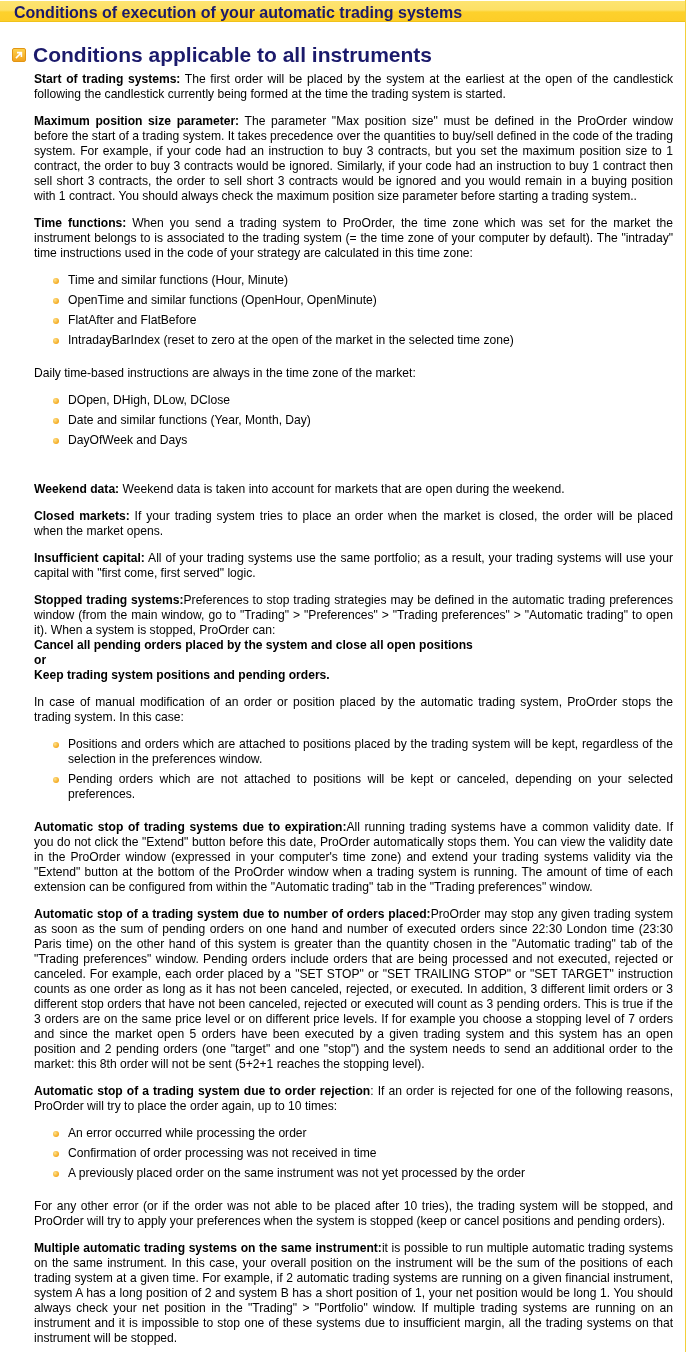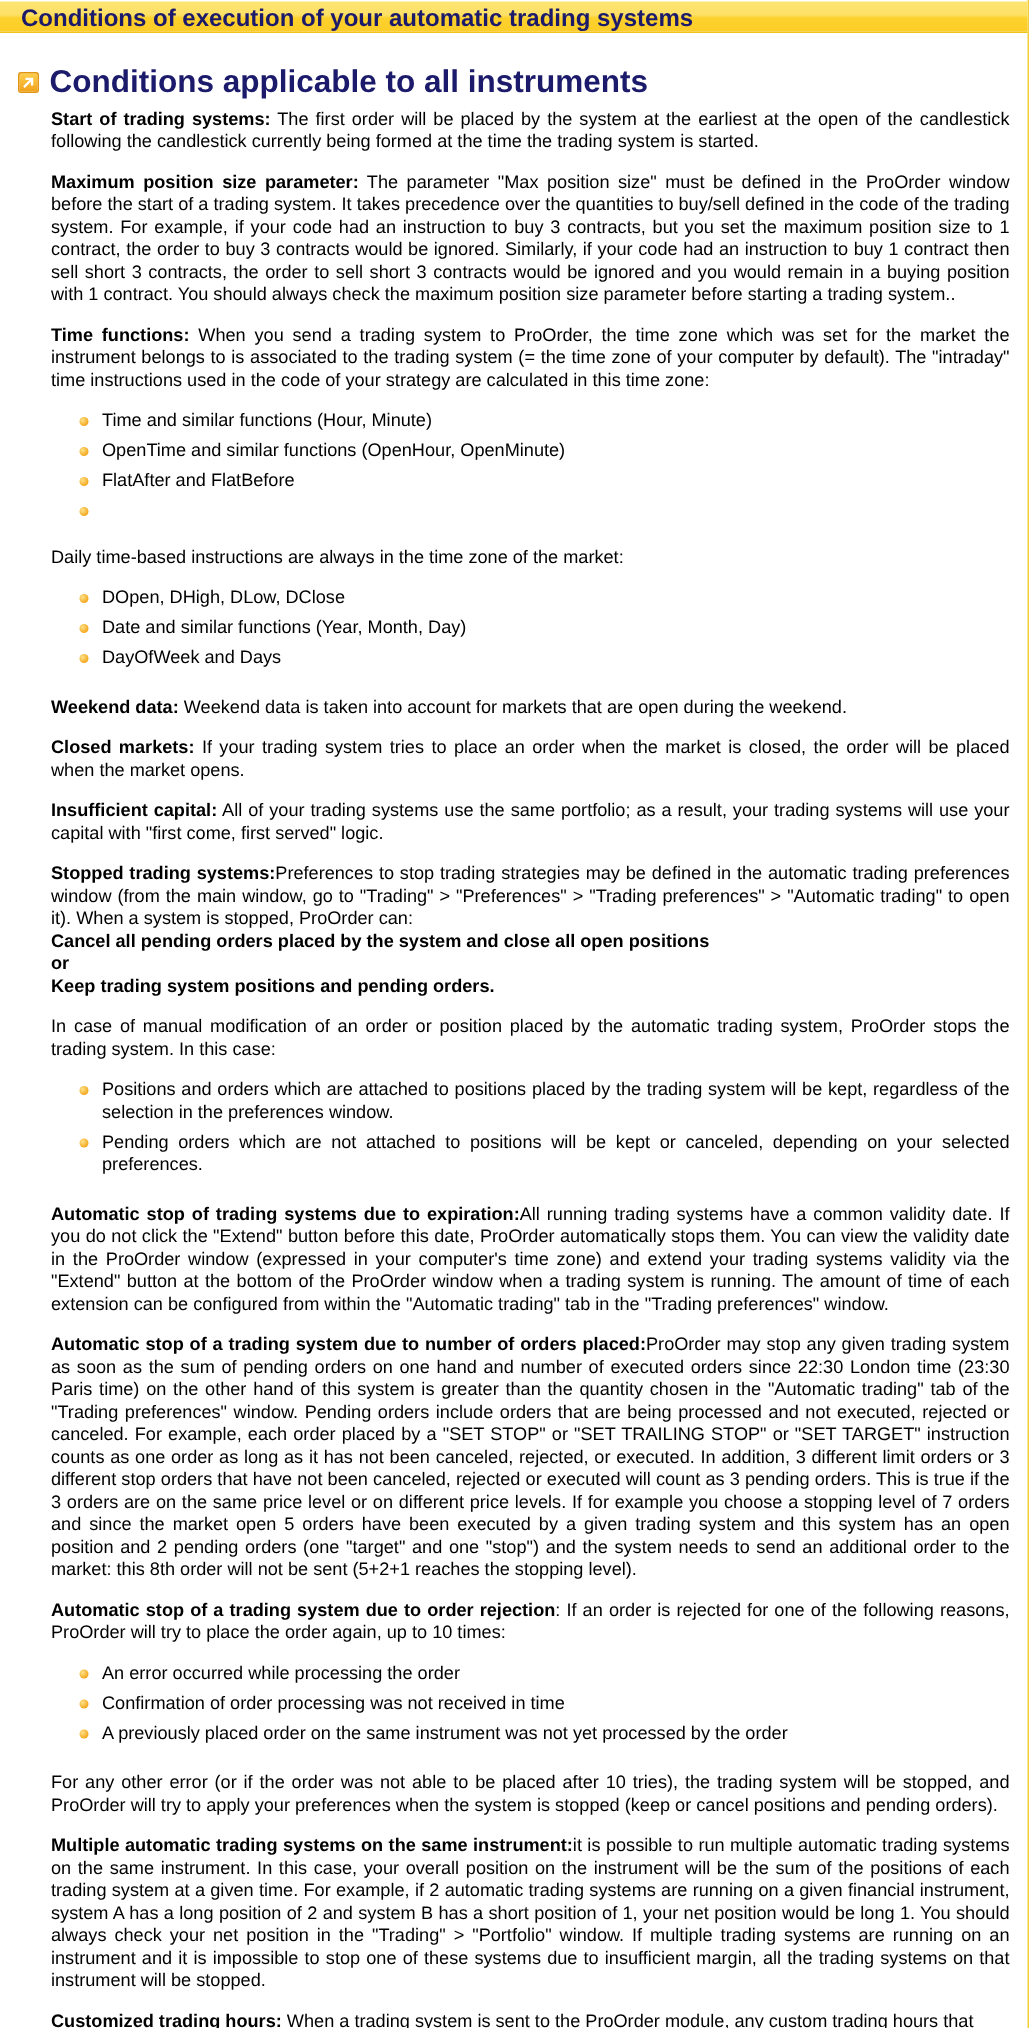--- a/index.html
+++ b/index.html
@@ -119,7 +119,7 @@
       <li><span class="dot"></span><span>Time and similar functions (Hour, Minute)</span></li>
       <li><span class="dot"></span><span>OpenTime and similar functions (OpenHour, OpenMinute)</span></li>
       <li><span class="dot"></span><span>FlatAfter and FlatBefore</span></li>
-      <li><span class="dot"></span></li>
+      <li><span class="dot"></span><span>IntradayBarIndex (reset to zero at the open of the market in the selected time zone)</span></li>
     </ul>
 
     <p style="margin-top:36px;margin-bottom:0"><span>Daily time-based instructions are always in the time zone of the market:</span></p>

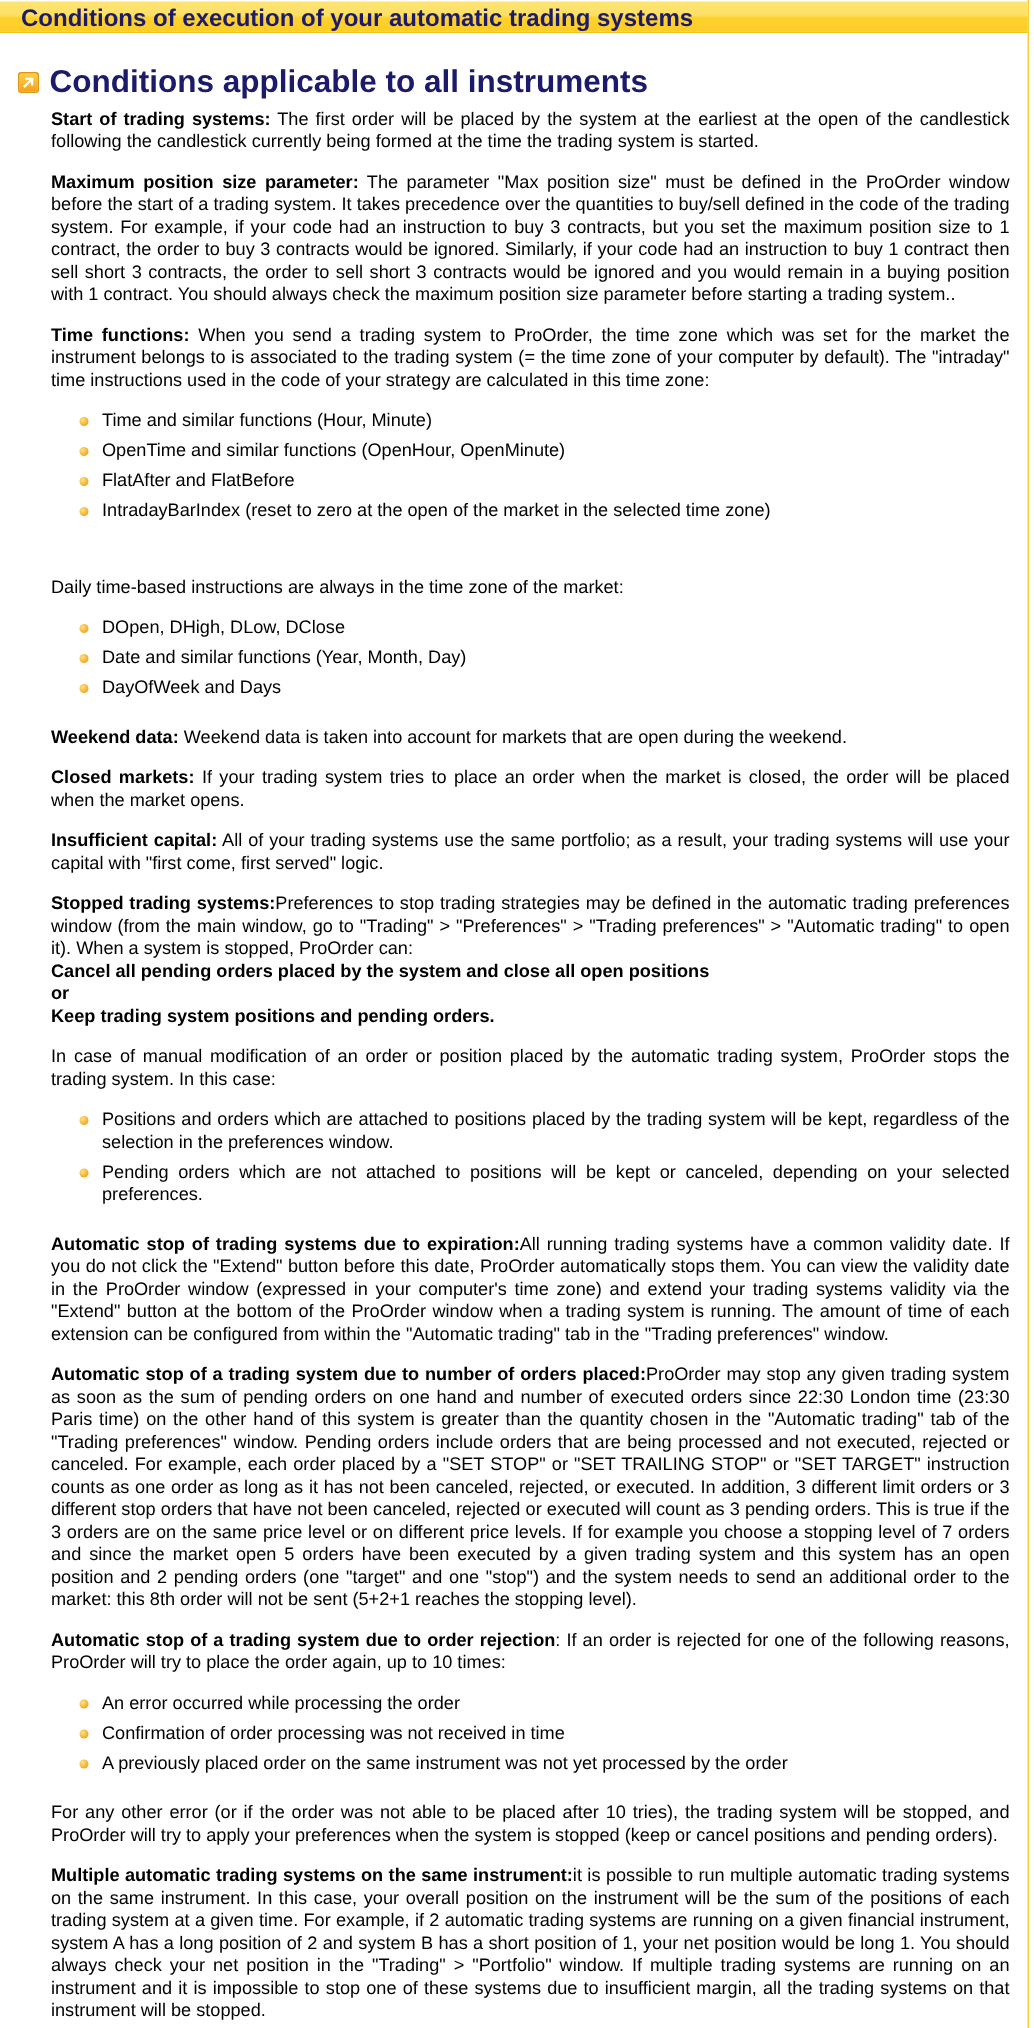--- a/index.html
+++ b/index.html
@@ -122,7 +122,7 @@
       <li><span class="dot"></span><span>IntradayBarIndex (reset to zero at the open of the market in the selected time zone)</span></li>
     </ul>
 
-    <p style="margin-top:36px;margin-bottom:0"><span>Daily time-based instructions are always in the time zone of the market:</span></p>
+    <p style="margin-top:18px;margin-bottom:0"><span>Daily time-based instructions are always in the time zone of the market:</span></p>
     <ul class="bullets">
       <li><span class="dot"></span><span>DOpen, DHigh, DLow, DClose</span></li>
       <li><span class="dot"></span><span>Date and similar functions (Year, Month, Day)</span></li>

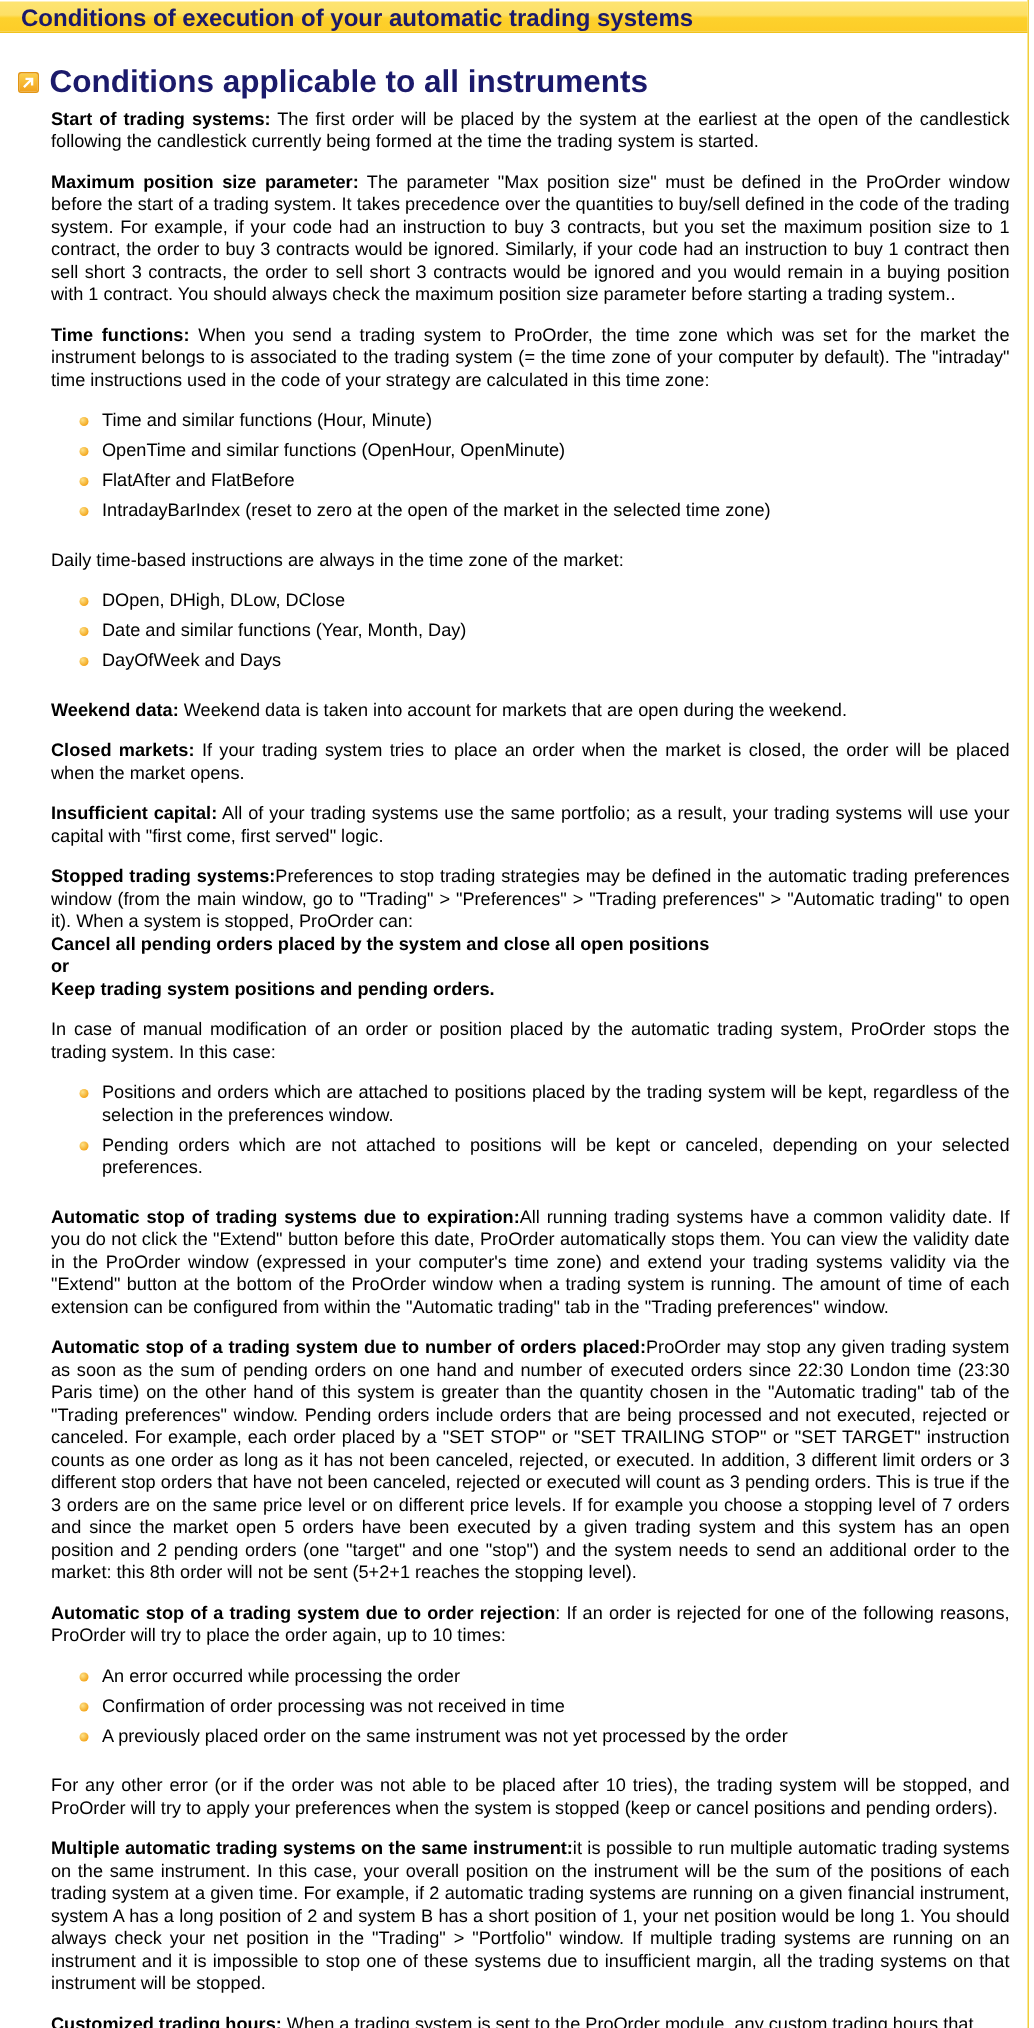--- a/index.html
+++ b/index.html
@@ -129,7 +129,7 @@
       <li><span class="dot"></span><span>DayOfWeek and Days</span></li>
     </ul>
 
-    <p style="margin-top:18px"><b>Weekend data:</b><span> Weekend data is taken into account for markets that are open during the weekend.</span></p>
+    <p style="margin-top:34px"><b>Weekend data:</b><span> Weekend data is taken into account for markets that are open during the weekend.</span></p>
 
     <p><b>Closed markets:</b><span> If your trading system tries to place an order when the market is closed, the order will be placed when the market opens.</span></p>
 

